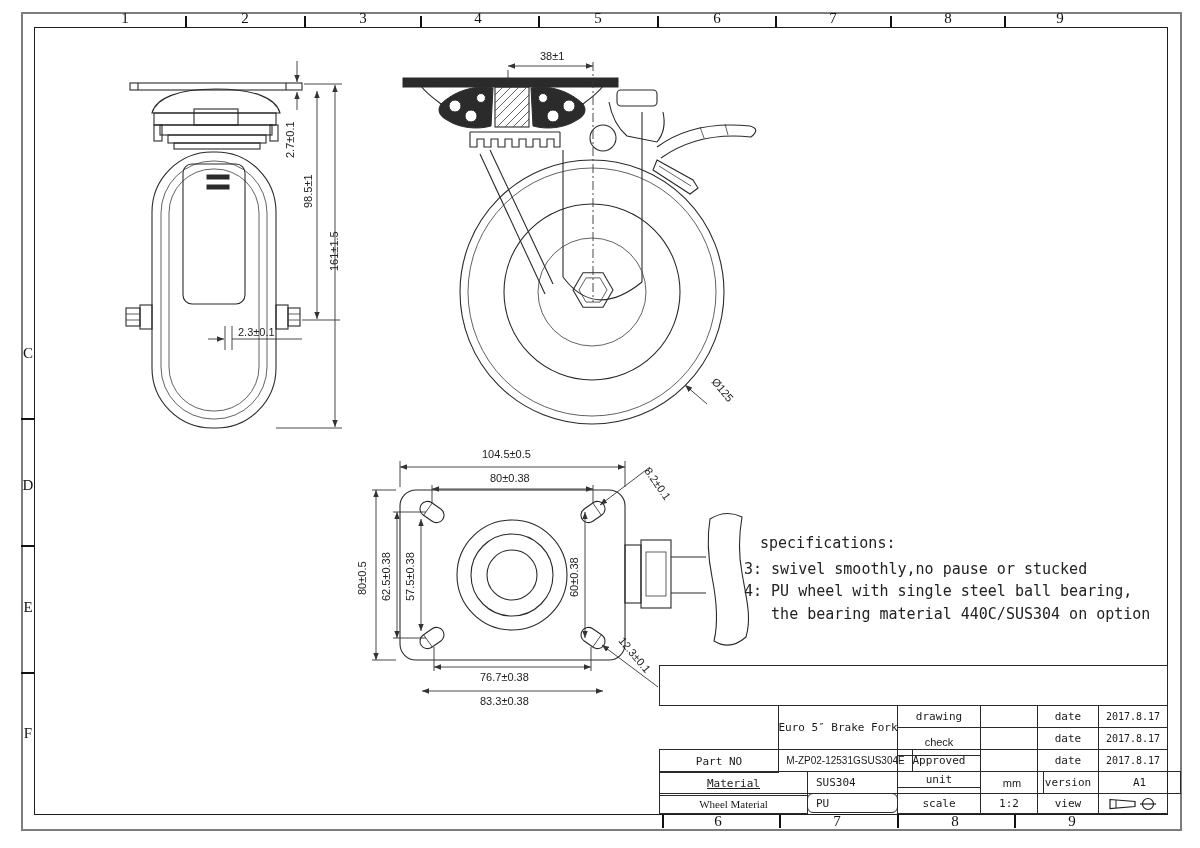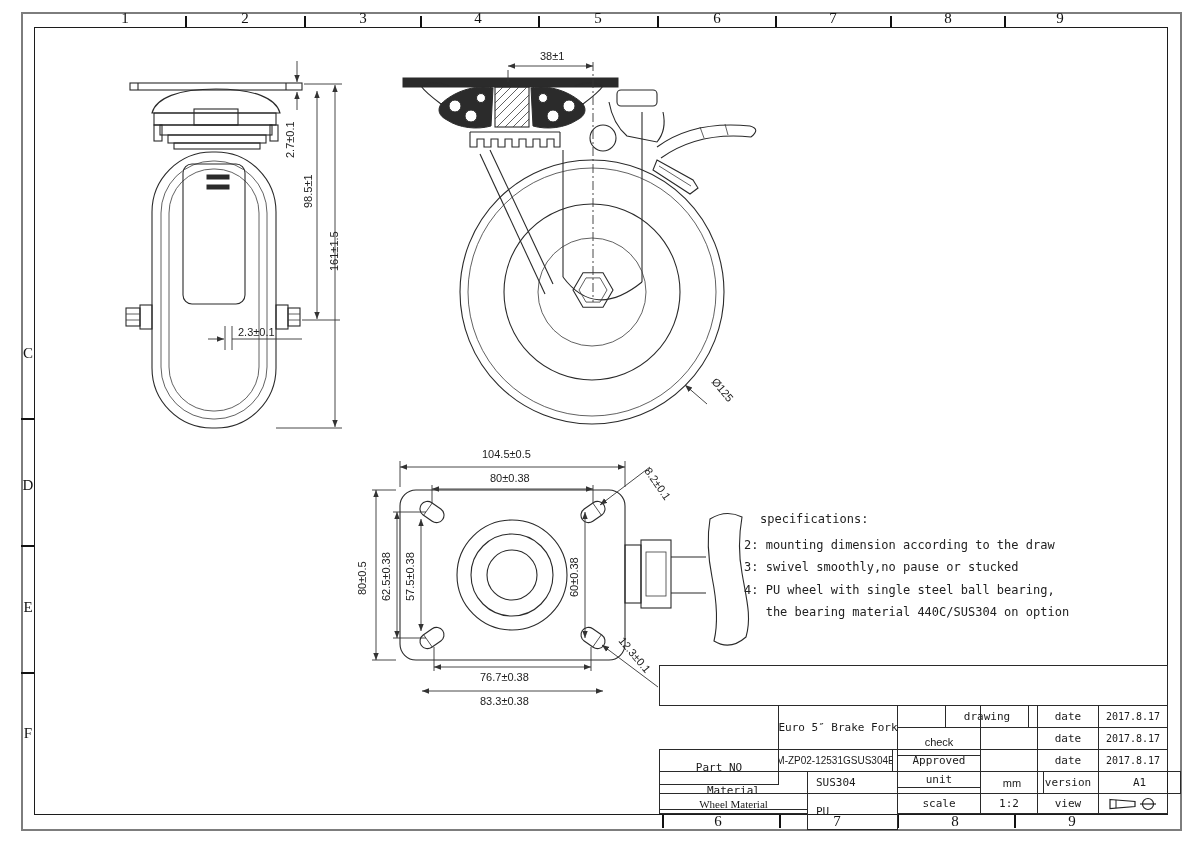--- a/index.html
+++ b/index.html
@@ -17,7 +17,7 @@
   .tbc.left{justify-content:flex-start;padding-left:8px;}
   .sans{font-family:"Liberation Sans",sans-serif;}
   .small{font-size:10px;}
-  #specs{font-size:12px;line-height:22.6px;color:#222;}
+  #specs{font-size:15px;line-height:22.6px;color:#222;margin-top:24px;}
   #specs .spec-title{margin:0 0 3px 16px;}
   #specs .spec-line{white-space:pre;}
   svg text{font-family:"Liberation Sans",sans-serif;font-size:11px;fill:#222;}

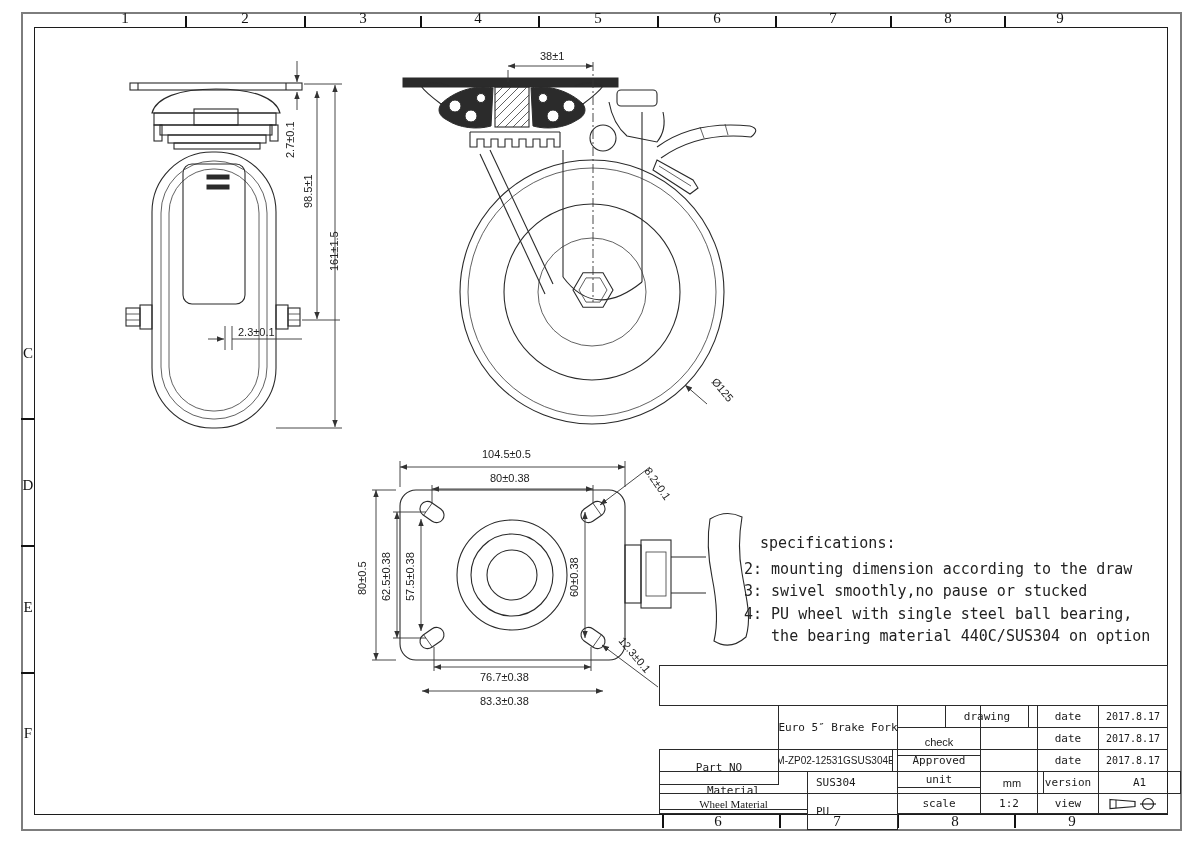--- a/index.html
+++ b/index.html
@@ -286,7 +286,6 @@
 
   <div id="specs" class="abs" style="left:744px;top:508px;width:430px;">
     <div class="spec-title">specifications:</div>
-    <div class="spec-line">2: mounting dimension according to the draw</div>
     <div class="spec-line">3: swivel smoothly,no pause or stucked</div>
     <div class="spec-line">4: PU wheel with single steel ball bearing,</div>
     <div class="spec-line">   the bearing material 440C/SUS304 on option</div>

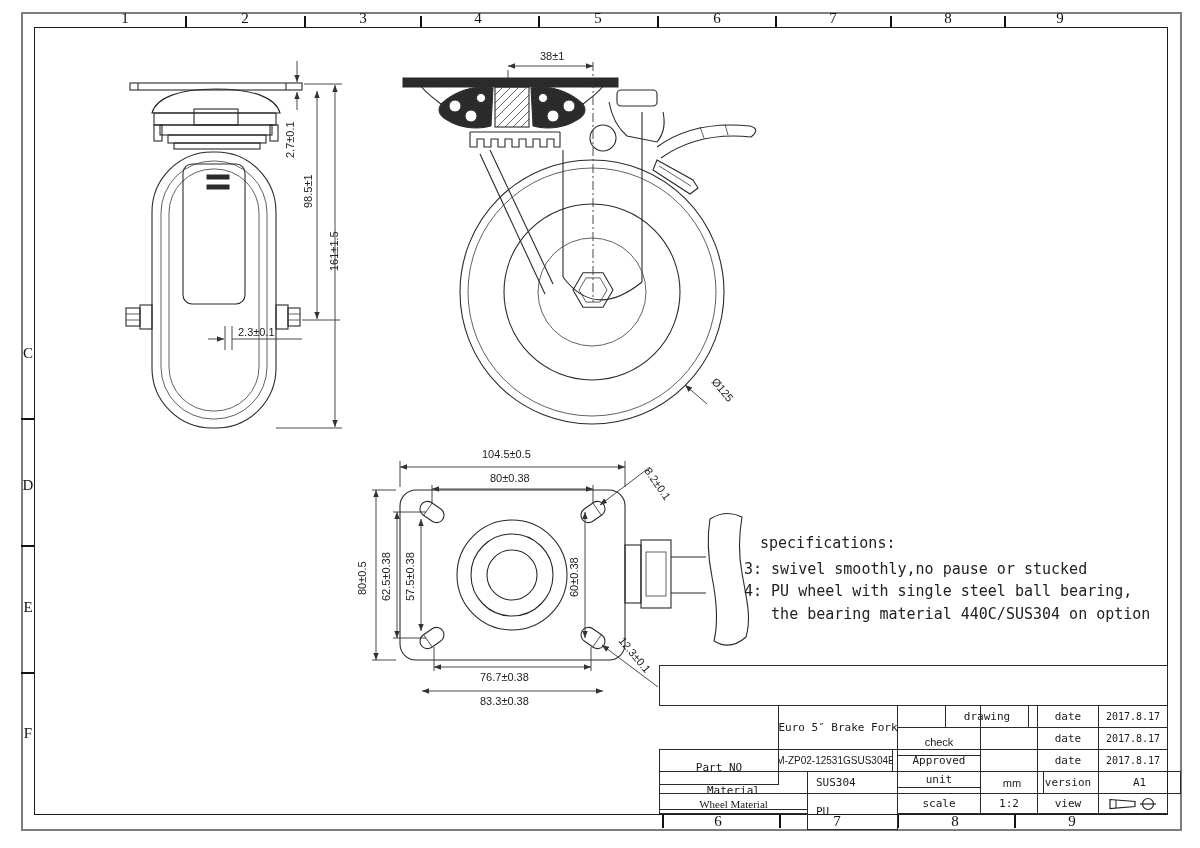--- a/index.html
+++ b/index.html
@@ -295,7 +295,7 @@
 
   <div class="abs tbc" style="left:778px;top:705px;width:120px;height:45px;">Euro 5″ Brake Fork</div>
 
-  <div class="abs tbc" style="left:945px;top:705px;width:84px;height:23px;">drawing</div>
+  <div class="abs tbc" style="left:897px;top:705px;width:84px;height:23px;">drawing</div>
   <div class="abs tbc" style="left:980px;top:705px;width:58px;height:23px;"></div>
   <div class="abs tbc" style="left:1037px;top:705px;width:62px;height:23px;">date</div>
   <div class="abs tbc small" style="left:1098px;top:705px;width:70px;height:23px;">2017.8.17</div>

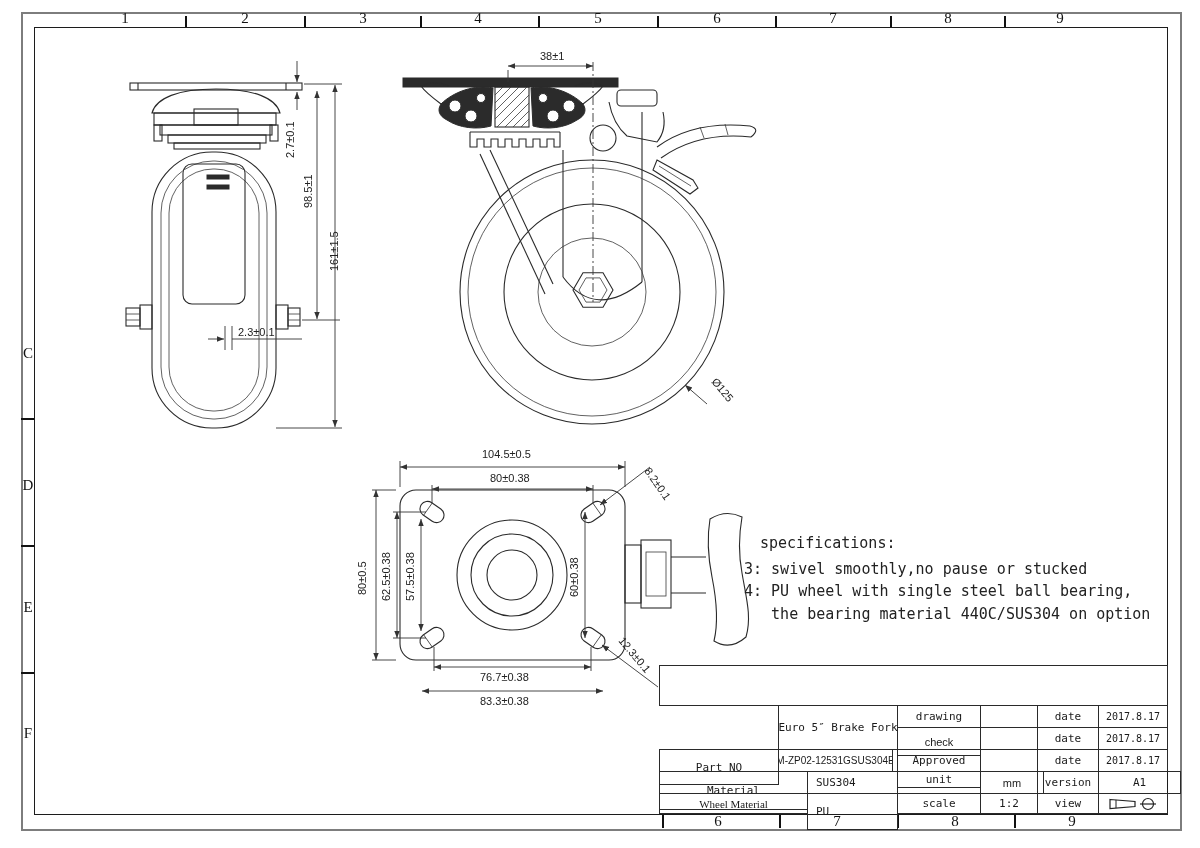--- a/index.html
+++ b/index.html
@@ -305,7 +305,7 @@
   <div class="abs tbc" style="left:1037px;top:727px;width:62px;height:23px;">date</div>
   <div class="abs tbc small" style="left:1098px;top:727px;width:70px;height:23px;">2017.8.17</div>
 
-  <div class="abs tbc" style="left:659px;top:749px;width:120px;height:36px;">Part NO</div>
+  <div class="abs tbc" style="left:659px;top:749px;width:120px;height:24px;">Part NO</div>
   <div class="abs tbc sans small" style="left:778px;top:749px;width:115px;height:23px;">M-ZP02-12531GSUS304E</div>
   <div class="abs tbc" style="left:897px;top:749px;width:84px;height:23px;">Approved</div>
   <div class="abs tbc" style="left:980px;top:749px;width:58px;height:23px;"></div>

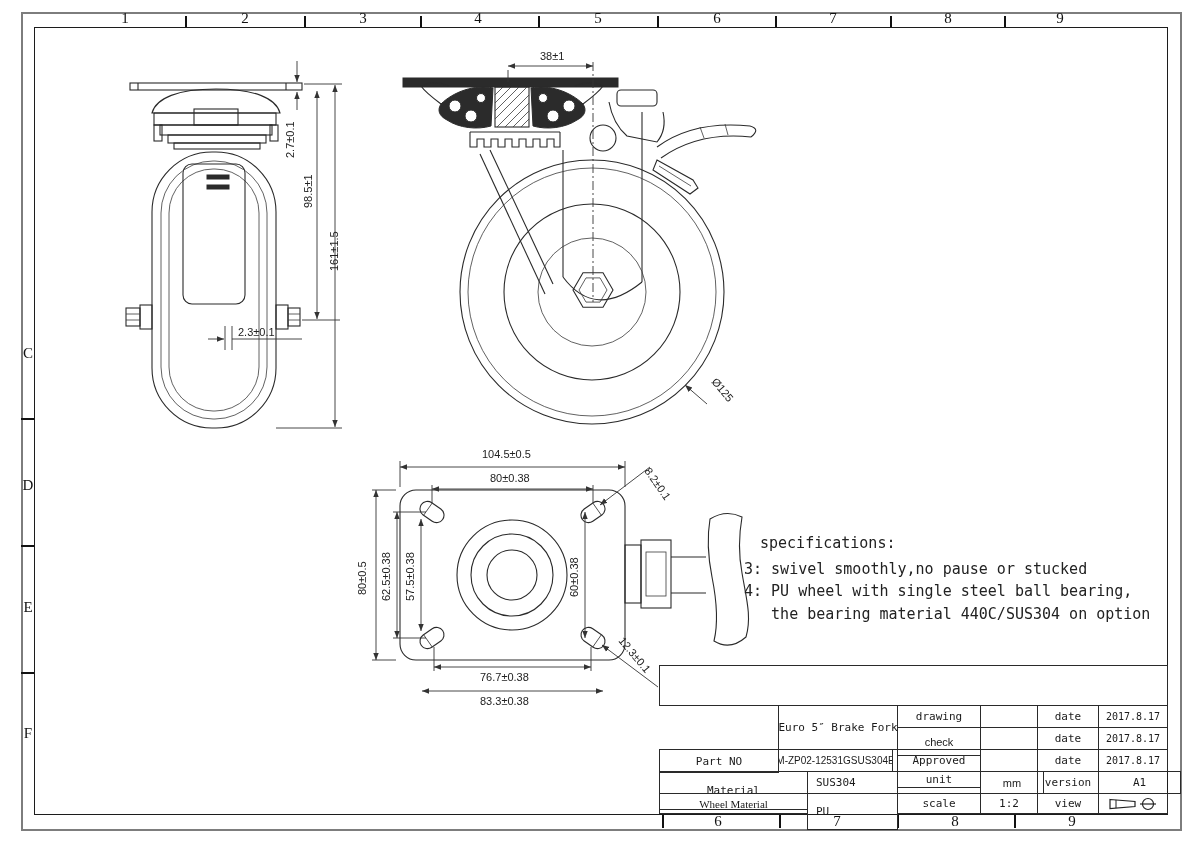--- a/index.html
+++ b/index.html
@@ -306,7 +306,7 @@
   <div class="abs tbc small" style="left:1098px;top:727px;width:70px;height:23px;">2017.8.17</div>
 
   <div class="abs tbc" style="left:659px;top:749px;width:120px;height:24px;">Part NO</div>
-  <div class="abs tbc sans small" style="left:778px;top:749px;width:115px;height:23px;">M-ZP02-12531GSUS304E</div>
+  <div class="abs tbc sans small" style="left:778px;top:749px;width:135px;height:23px;">M-ZP02-12531GSUS304E</div>
   <div class="abs tbc" style="left:897px;top:749px;width:84px;height:23px;">Approved</div>
   <div class="abs tbc" style="left:980px;top:749px;width:58px;height:23px;"></div>
   <div class="abs tbc" style="left:1037px;top:749px;width:62px;height:23px;">date</div>

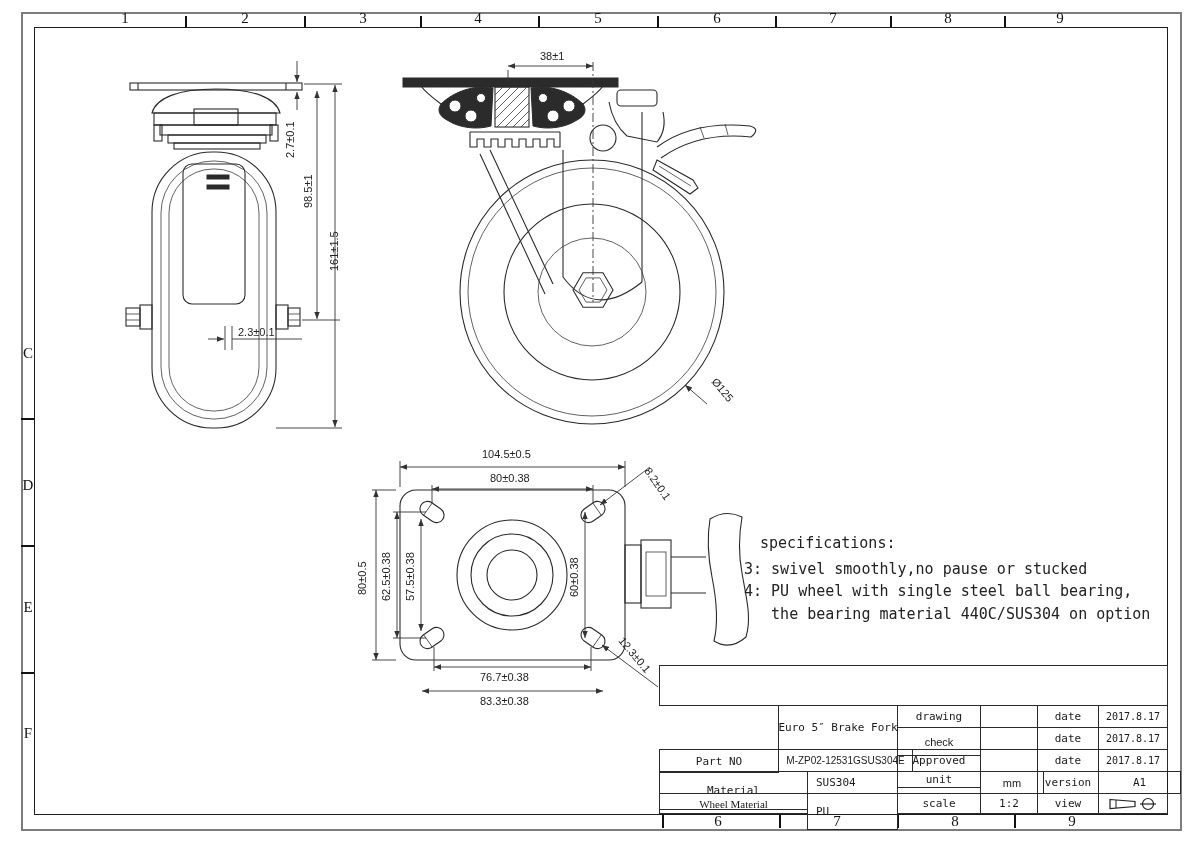--- a/index.html
+++ b/index.html
@@ -312,7 +312,7 @@
   <div class="abs tbc" style="left:1037px;top:749px;width:62px;height:23px;">date</div>
   <div class="abs tbc small" style="left:1098px;top:749px;width:70px;height:23px;">2017.8.17</div>
 
-  <div class="abs tbc" style="left:659px;top:771px;width:149px;height:39px;">Material</div>
+  <div class="abs tbc" style="left:659px;top:771px;width:149px;height:25px;text-decoration:underline;">Material</div>
   <div class="abs tbc left" style="left:807px;top:771px;width:91px;height:23px;">SUS304</div>
   <div class="abs tbc" style="left:897px;top:771px;width:84px;height:17px;">unit</div>
   <div class="abs tbc sans" style="left:980px;top:771px;width:64px;height:23px;">mm</div>

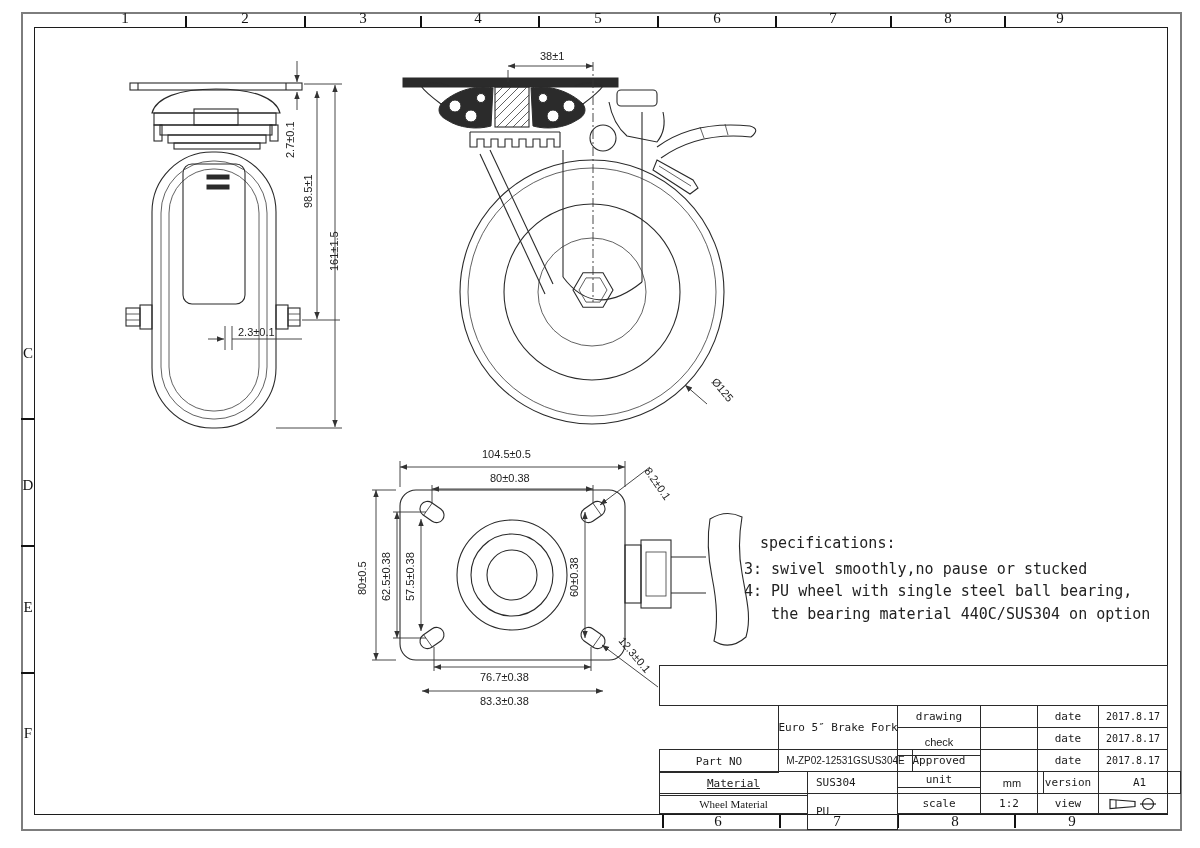--- a/index.html
+++ b/index.html
@@ -320,7 +320,7 @@
   <div class="abs tbc" style="left:1098px;top:771px;width:83px;height:23px;">A1</div>
 
   <div class="abs tbc" style="left:659px;top:793px;width:149px;height:21px;font-family:Liberation Serif, serif;">Wheel Material</div>
-  <div class="abs tbc left" style="left:807px;top:793px;width:91px;height:37px;">PU</div>
+  <div class="abs tbc left" style="left:807px;top:793px;width:91px;height:20px;border-radius:6px;">PU</div>
   <div class="abs tbc" style="left:897px;top:793px;width:84px;height:21px;">scale</div>
   <div class="abs tbc" style="left:980px;top:793px;width:58px;height:21px;">1:2</div>
   <div class="abs tbc" style="left:1037px;top:793px;width:62px;height:21px;">view</div>

